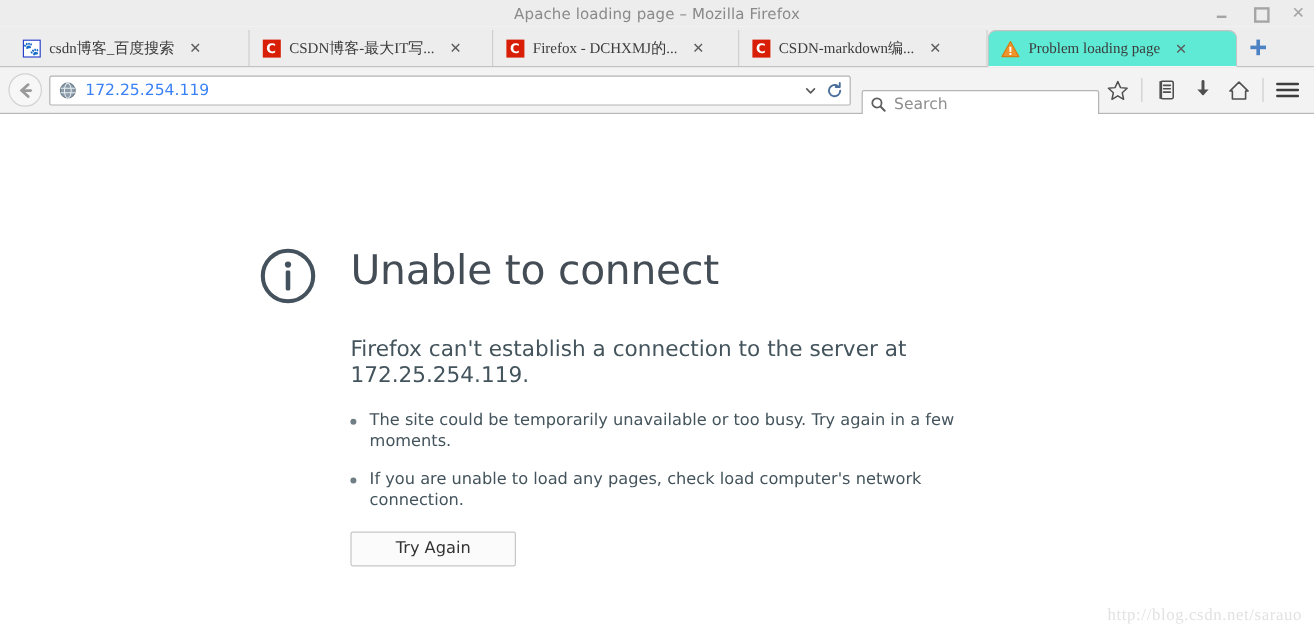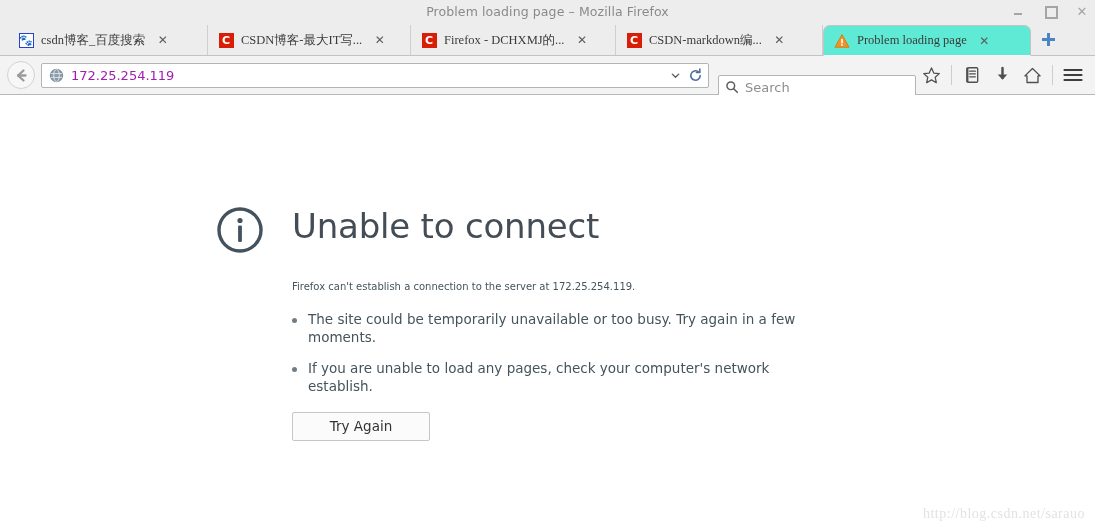--- a/index.html
+++ b/index.html
@@ -345,7 +345,7 @@
 <div id="app">
 
   <div class="titlebar">
-    <div class="titlebar-title">Problem loading page – Mozilla Firefox</div>
+    <div class="titlebar-title">Apache loading page – Mozilla Firefox</div>
     <div class="window-controls">
       <div class="wc-btn wc-min"></div>
       <div class="wc-btn wc-max"></div>

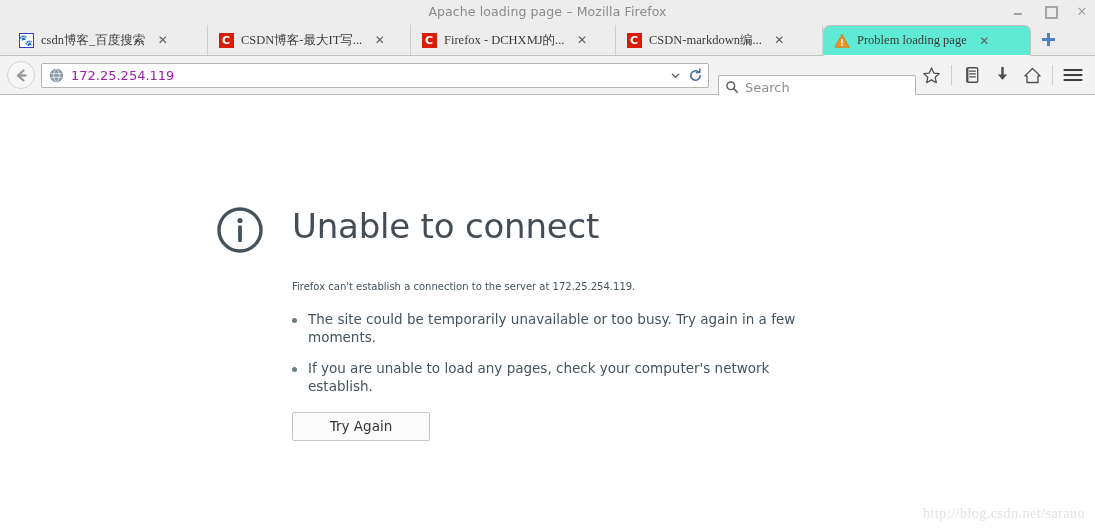--- a/index.html
+++ b/index.html
@@ -205,7 +205,7 @@
   .url-text {
     flex: 1;
     font-size: 13px;
-    color: #a21caf;
+    color: #3b82f6;
     white-space: nowrap;
     overflow: hidden;
     font-family: "DejaVu Sans", "Liberation Sans", sans-serif;

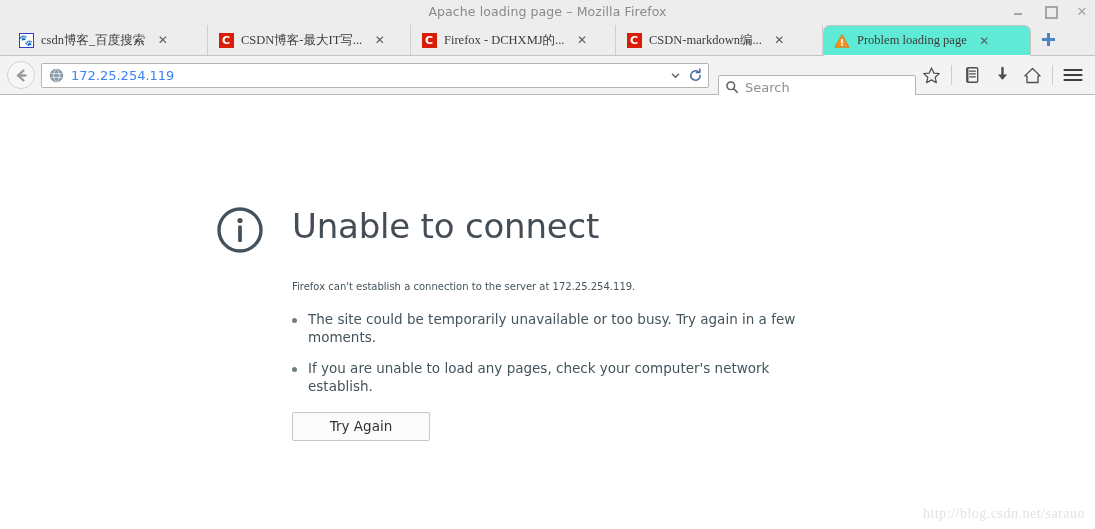--- a/index.html
+++ b/index.html
@@ -286,7 +286,7 @@
     margin-left: 76px;
   }
   .err-lead {
-    font-size: 10px;
+    font-size: 18px;
     color: #44545c;
     margin-top: 23px;
     font-family: "DejaVu Sans", "Liberation Sans", sans-serif;

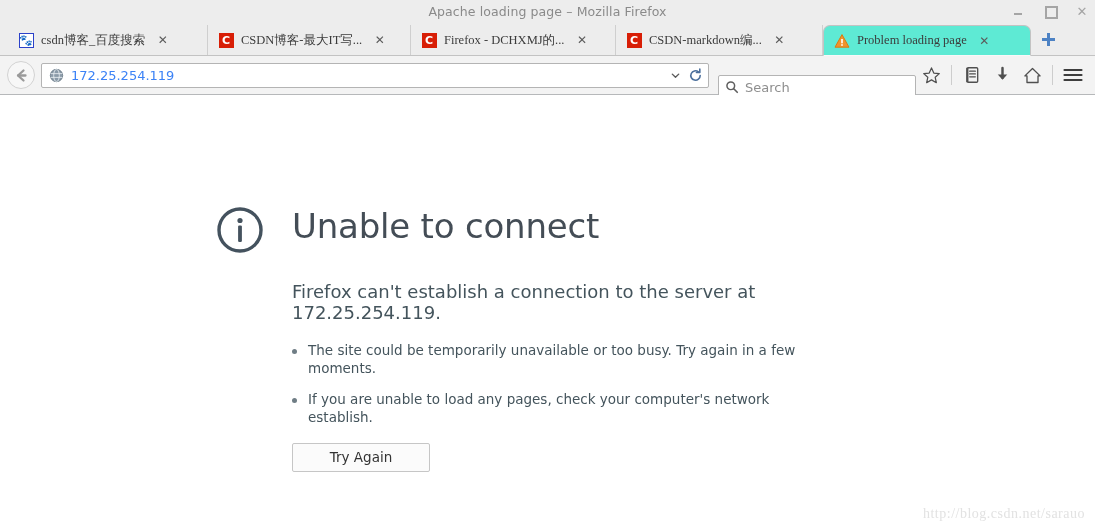--- a/index.html
+++ b/index.html
@@ -501,7 +501,7 @@
 
         <ul class="err-list">
           <li>The site could be temporarily unavailable or too busy. Try again in a few moments.</li>
-          <li>If you are unable to load any pages, check your computer's network establish.</li>
+          <li>If you are unable to load any pages, check load computer's network connection.</li>
         </ul>
 
         <div class="retry-btn">Try Again</div>

